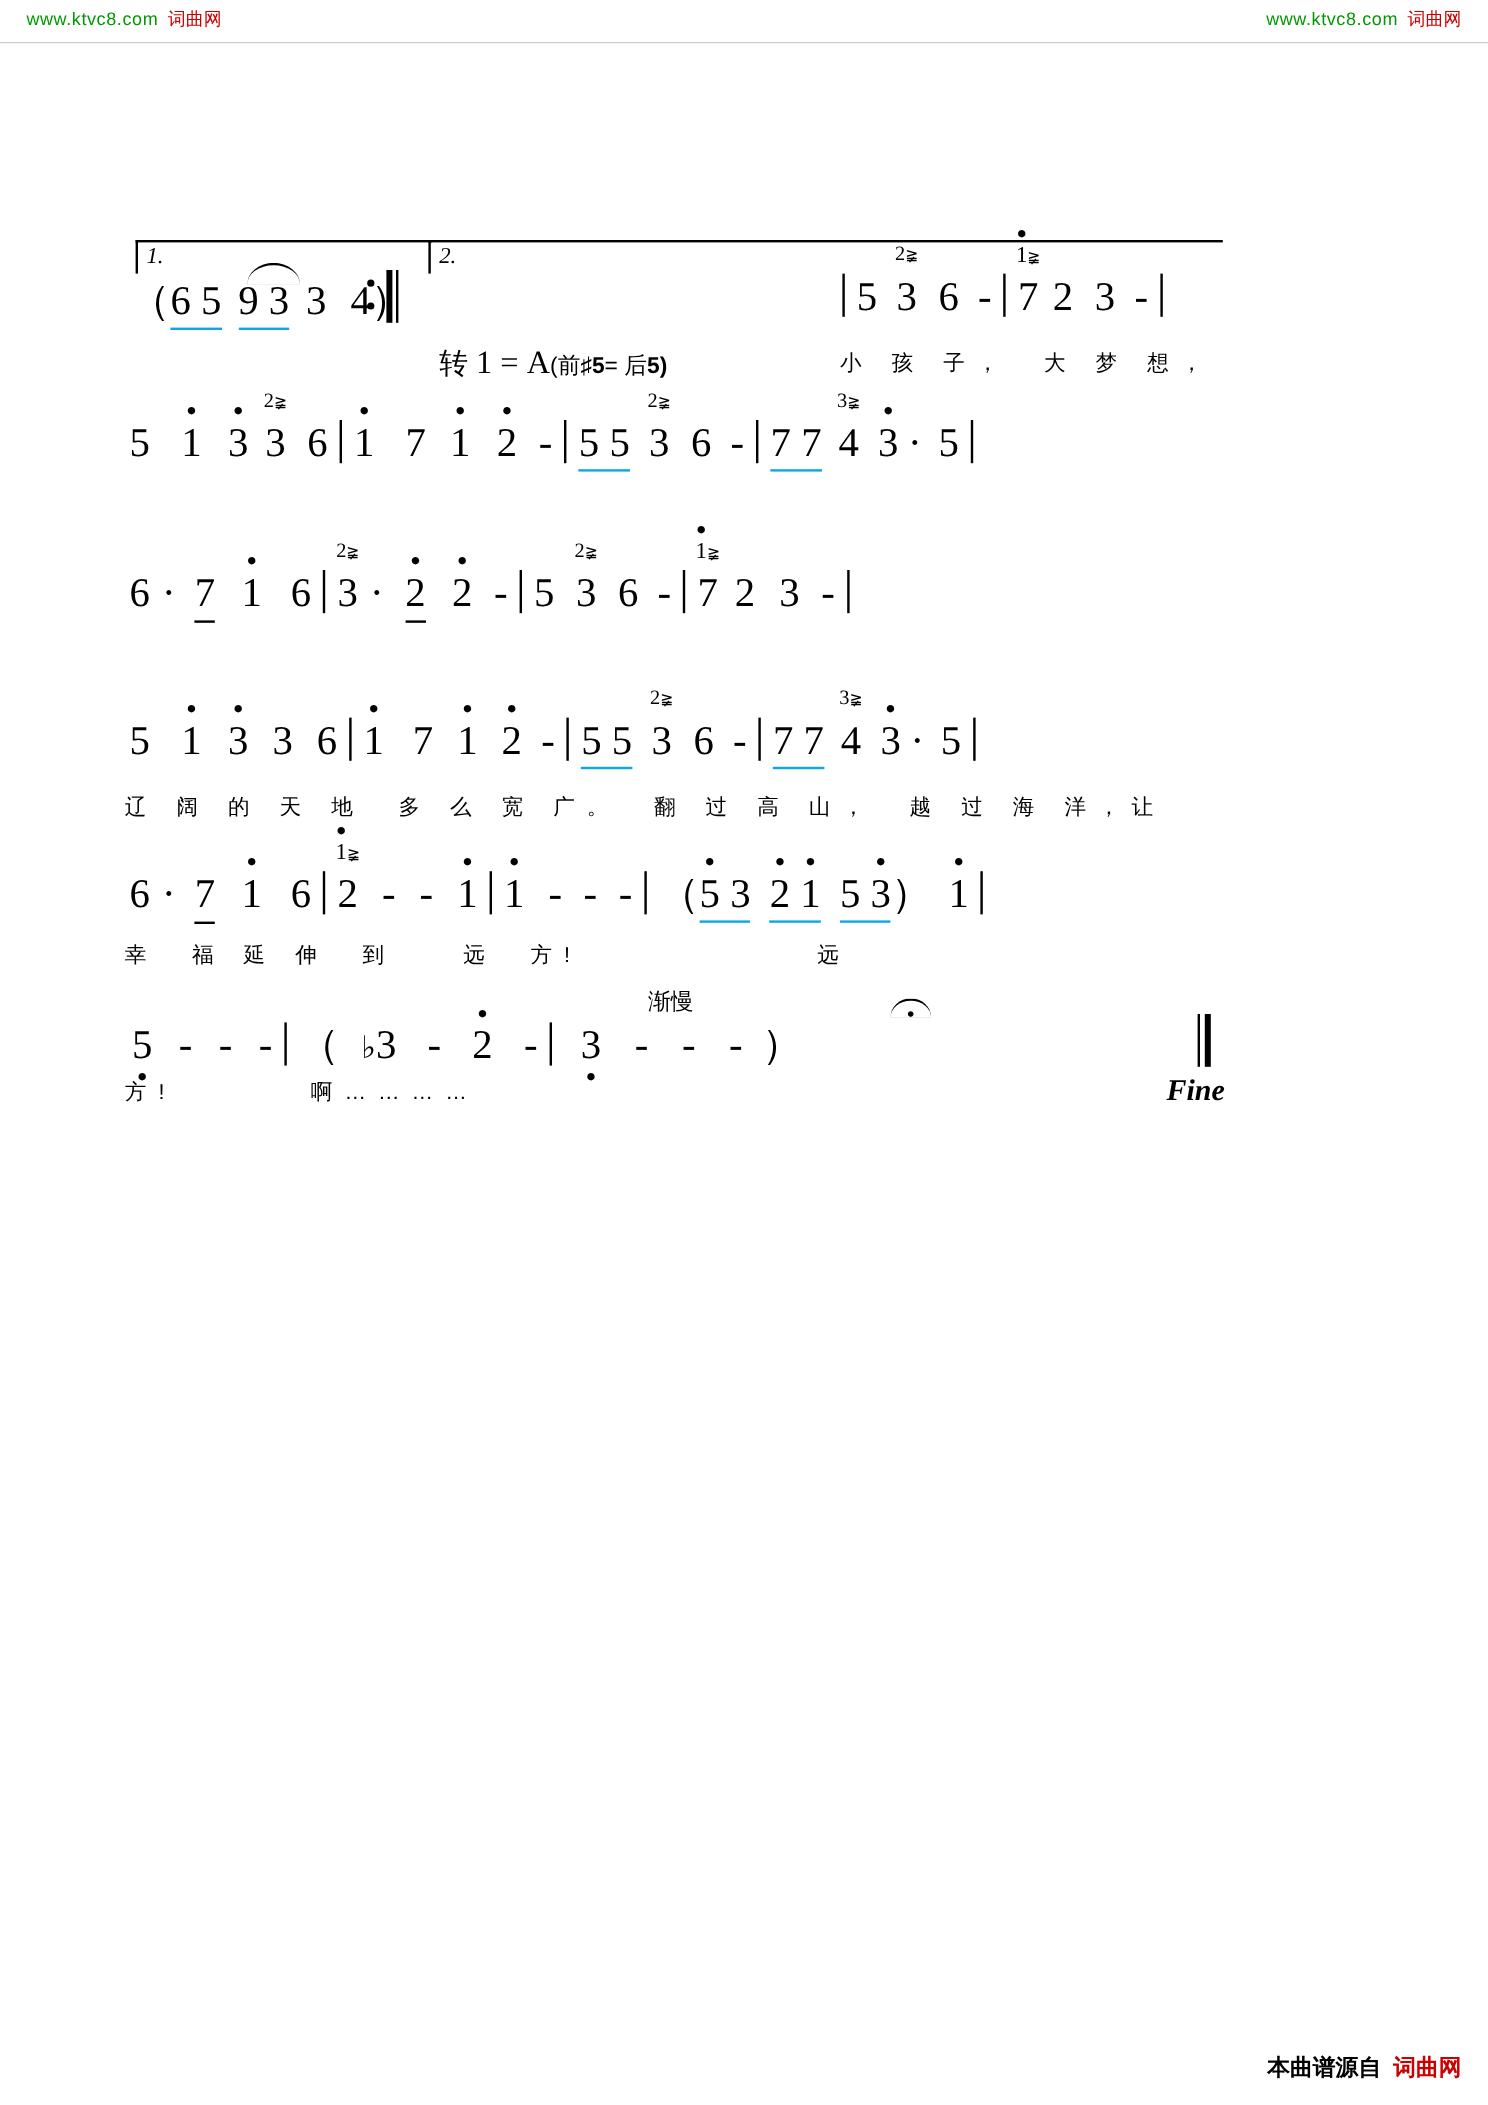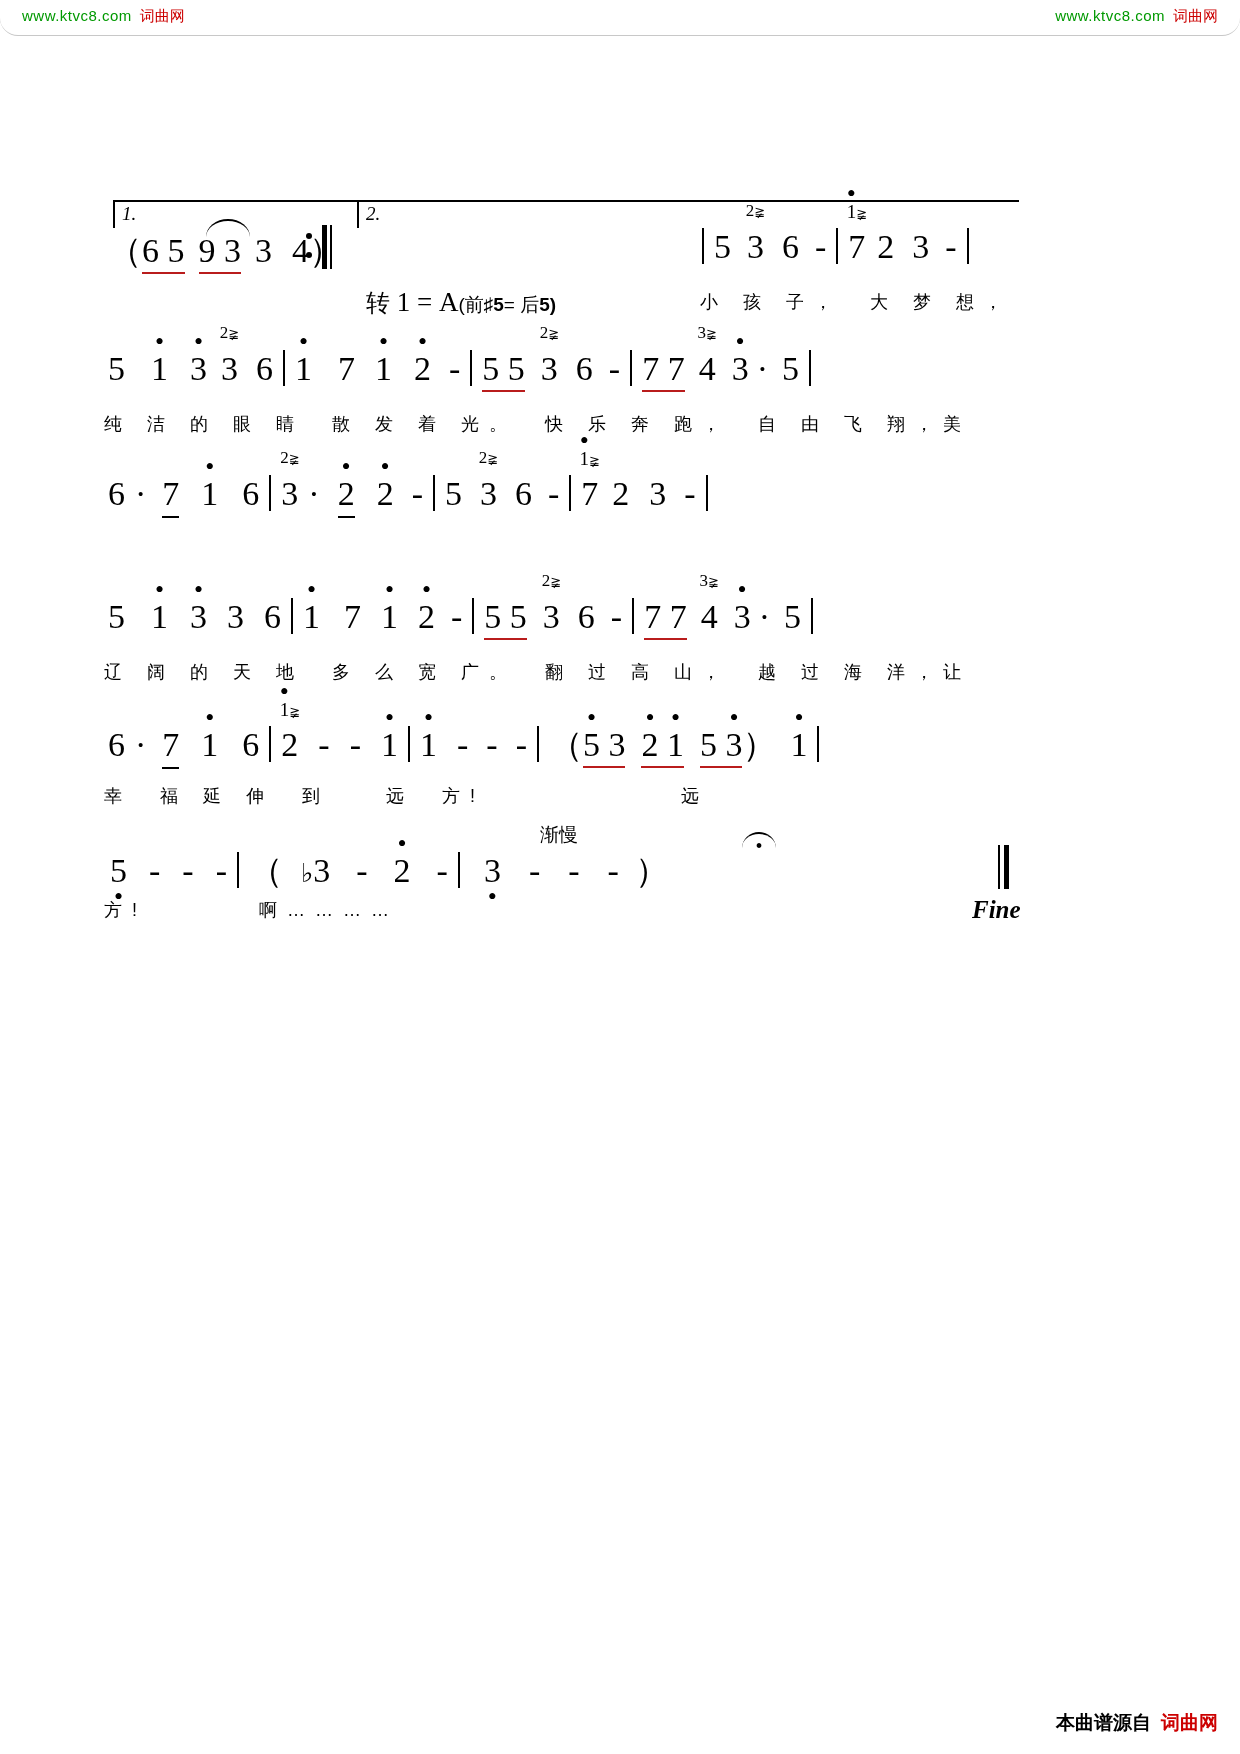--- a/index.html
+++ b/index.html
@@ -24,7 +24,6 @@
     height: 36px;
     border-bottom: 1px solid #c8c8c8;
     box-sizing: border-box;
-    border-radius: 18px;
   }
   .wm {
     position: absolute;

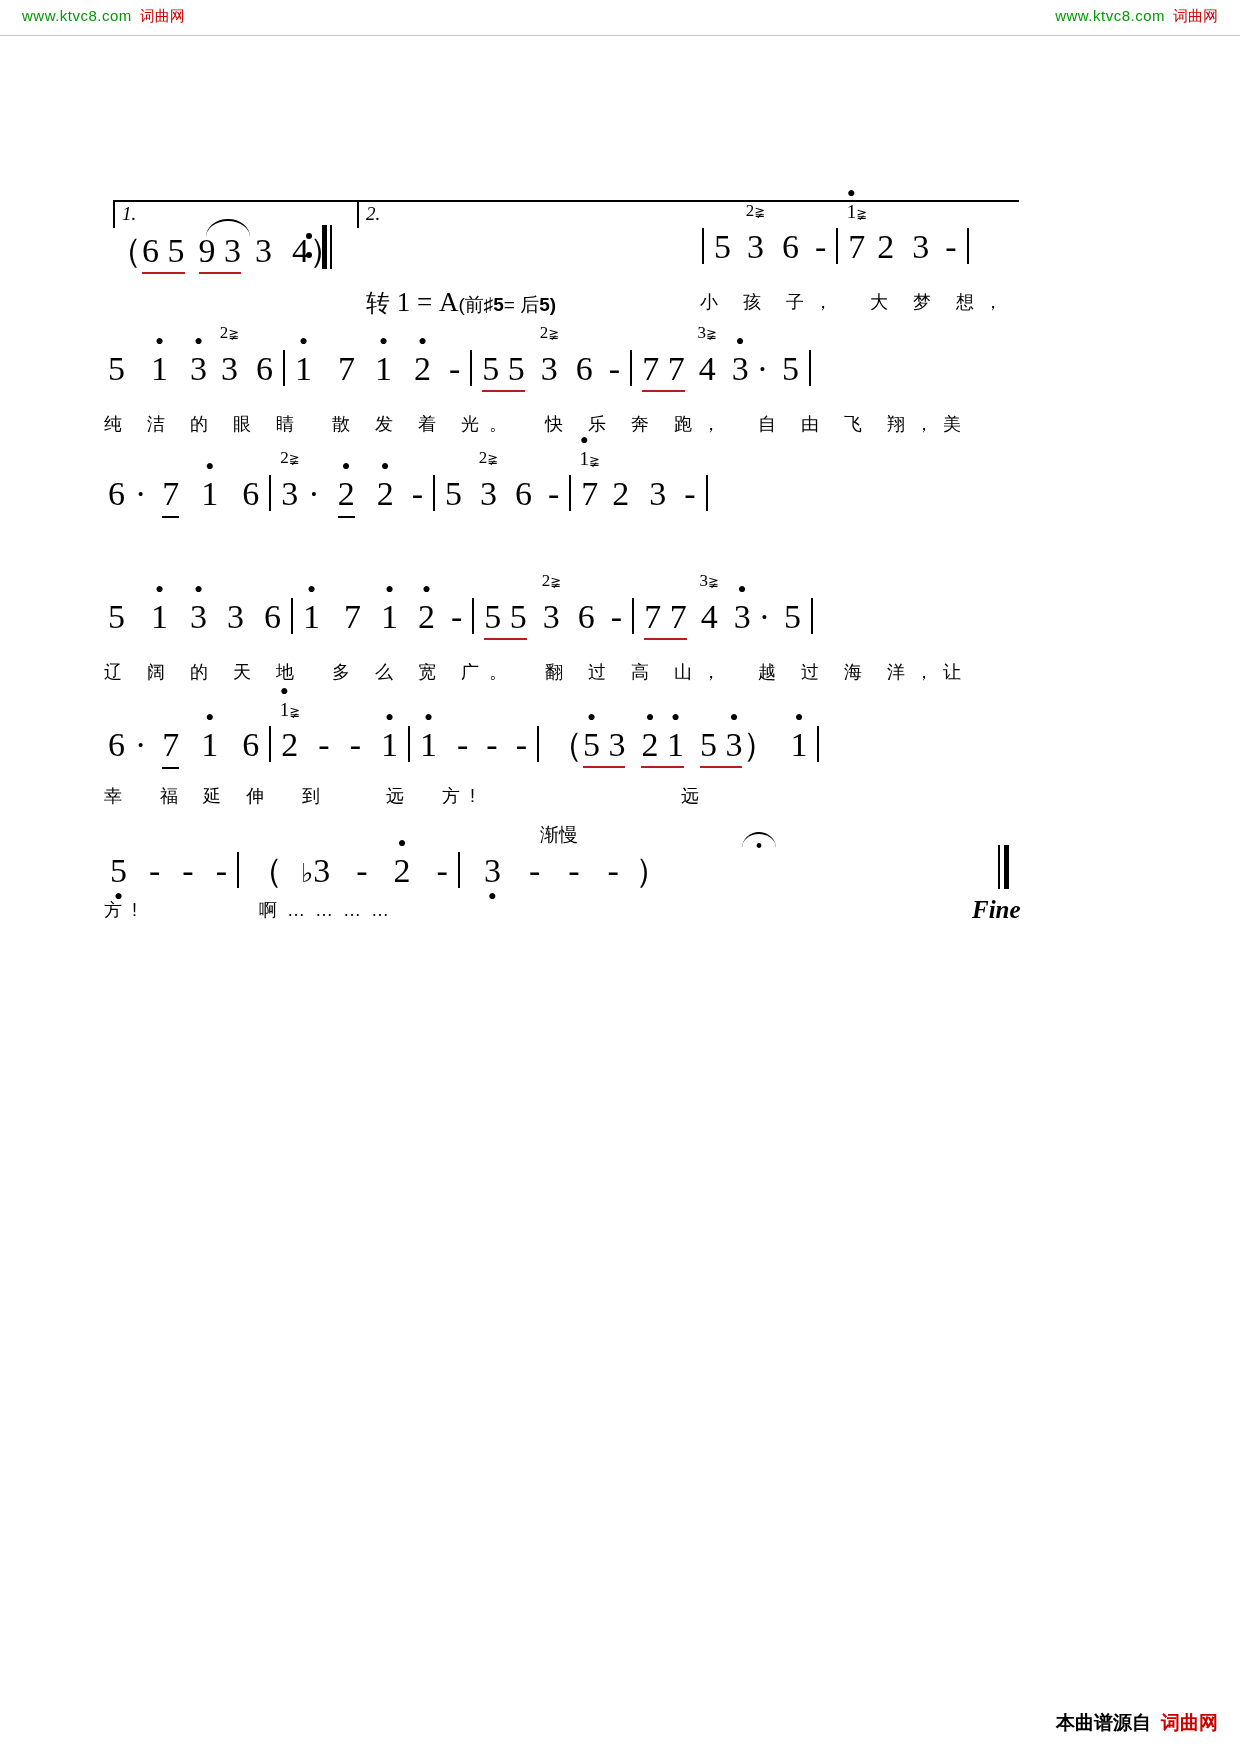--- a/index.html
+++ b/index.html
@@ -107,7 +107,7 @@
   .u1 { border-bottom: 2px solid #000; padding-bottom: 3px; }
   .beam {
     display: inline-block;
-    border-bottom: 2px solid #b91c1c;
+    border-bottom: 2px solid #0ea5e9;
     padding-bottom: 2px;
   }
   .beam2 {

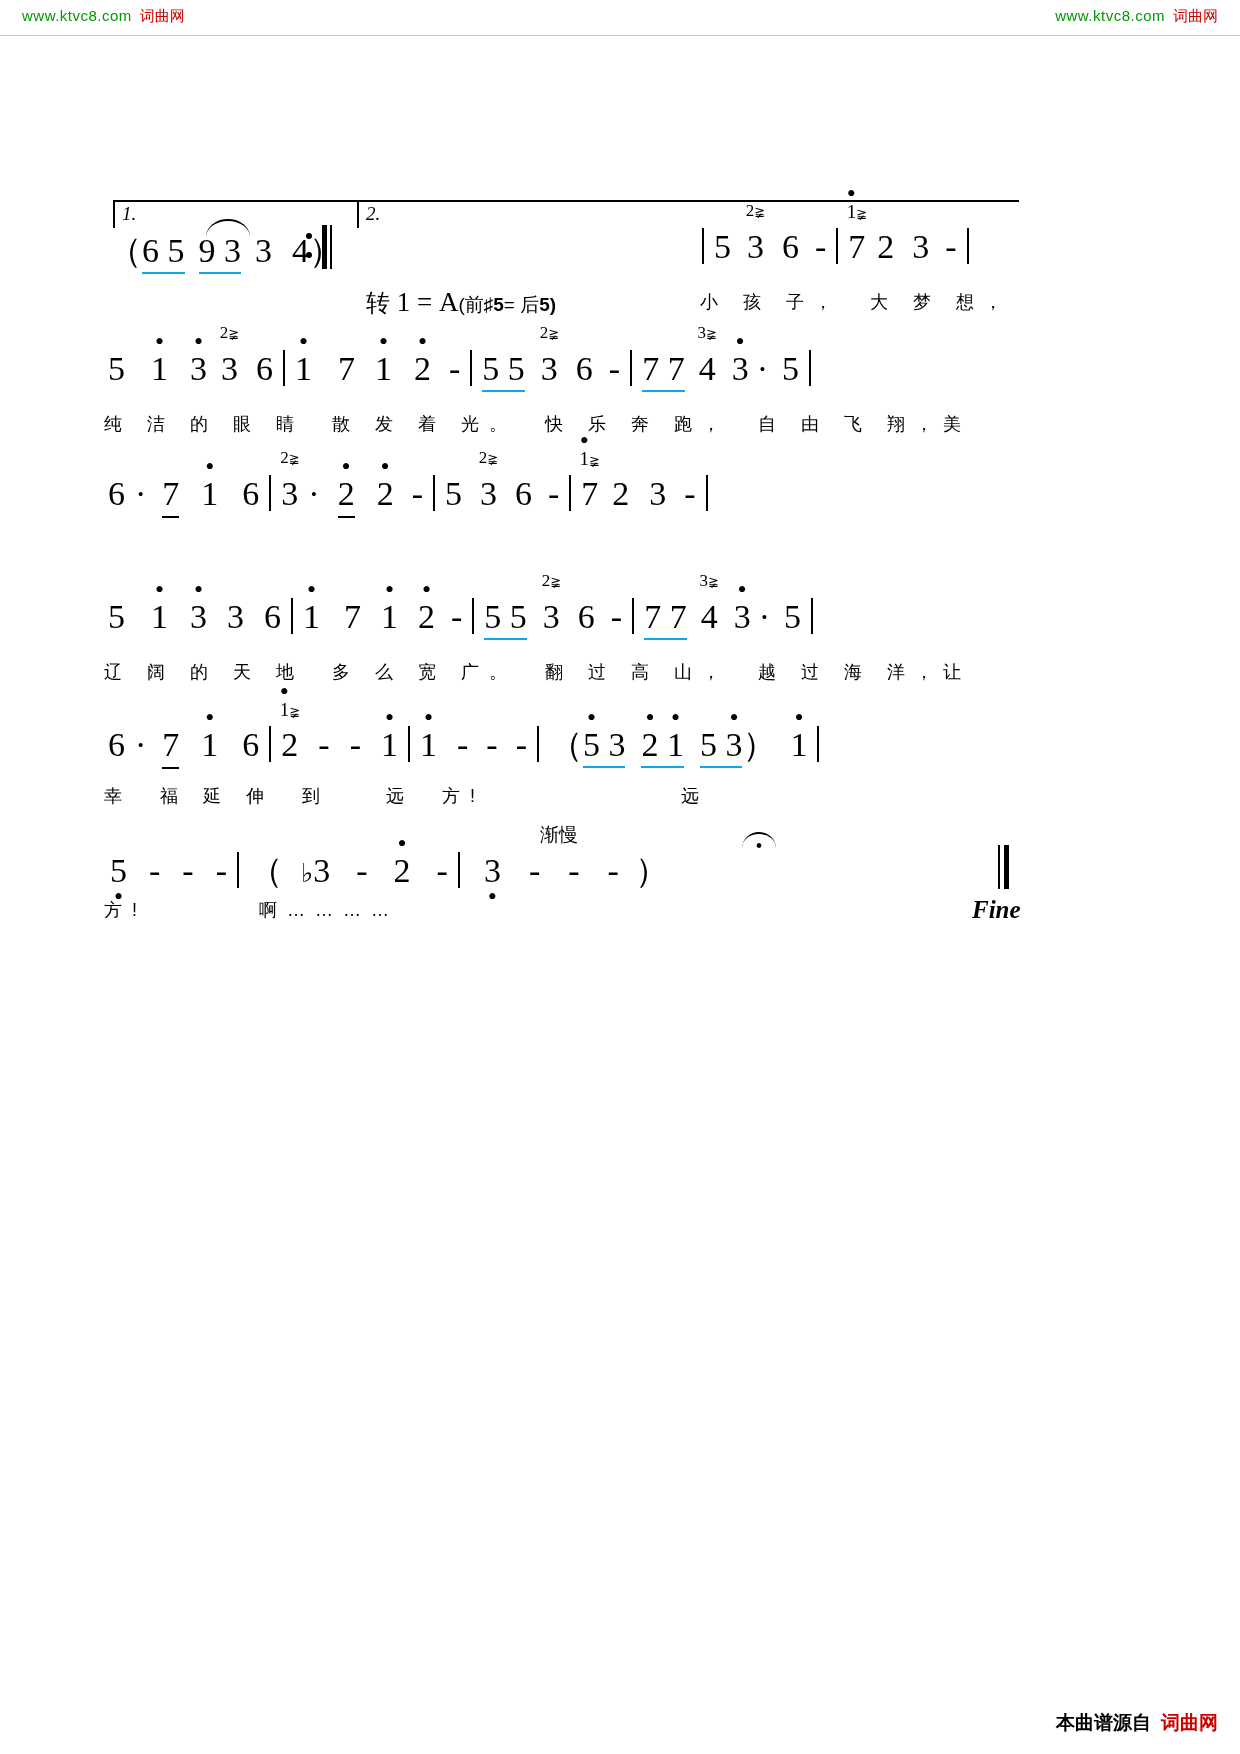--- a/index.html
+++ b/index.html
@@ -243,7 +243,6 @@
   <div class="sysline" style="left:108px; top:350px;">
     <span class="n">5</span><span class="sp" style="width:26px"></span><span class="n dot-up">1</span><span class="sp" style="width:22px"></span><span class="n dot-up">3</span><span class="sp" style="width:14px"></span><span class="n"><span class="sup">2<span class="sq">≩</span></span>3</span><span class="sp" style="width:18px"></span><span class="n">6</span><span class="bar"></span><span class="n dot-up">1</span><span class="sp" style="width:26px"></span><span class="n">7</span><span class="sp" style="width:20px"></span><span class="n dot-up">1</span><span class="sp" style="width:22px"></span><span class="n dot-up">2</span><span class="sp" style="width:18px"></span><span class="n">-</span><span class="bar"></span><span class="beam">5 5</span><span class="sp" style="width:16px"></span><span class="n"><span class="sup">2<span class="sq">≩</span></span>3</span><span class="sp" style="width:18px"></span><span class="n">6</span><span class="sp" style="width:16px"></span><span class="n">-</span><span class="bar"></span><span class="beam">7 7</span><span class="sp" style="width:14px"></span><span class="n"><span class="sup">3<span class="sq">≩</span></span>4</span><span class="sp" style="width:16px"></span><span class="n dot-up">3</span><span class="sp" style="width:8px"></span><span class="n">·</span><span class="sp" style="width:14px"></span><span class="n">5</span><span class="bar"></span>
   </div>
-  <div class="lyricline" style="left:104px; top:412px; letter-spacing:10px;">纯 洁 的 眼 睛　散 发 着 光。　快 乐 奔 跑，　自 由 飞 翔，美</div>
 
   <div class="sysline" style="left:108px; top:475px;">
     <span class="n">6</span><span class="sp" style="width:10px"></span><span class="n">·</span><span class="sp" style="width:16px"></span><span class="n u1">7</span><span class="sp" style="width:22px"></span><span class="n dot-up">1</span><span class="sp" style="width:24px"></span><span class="n">6</span><span class="bar"></span><span class="n"><span class="sup">2<span class="sq">≩</span></span>3</span><span class="sp" style="width:10px"></span><span class="n">·</span><span class="sp" style="width:18px"></span><span class="n dot-up u1">2</span><span class="sp" style="width:22px"></span><span class="n dot-up">2</span><span class="sp" style="width:18px"></span><span class="n">-</span><span class="bar"></span><span class="n">5</span><span class="sp" style="width:18px"></span><span class="n"><span class="sup">2<span class="sq">≩</span></span>3</span><span class="sp" style="width:18px"></span><span class="n">6</span><span class="sp" style="width:16px"></span><span class="n">-</span><span class="bar"></span><span class="n"><span class="sup"><span class="n dot-up" style="font-size:19px">1</span><span class="sq">≩</span></span>7</span><span class="sp" style="width:14px"></span><span class="n">2</span><span class="sp" style="width:20px"></span><span class="n">3</span><span class="sp" style="width:18px"></span><span class="n">-</span><span class="bar"></span>

